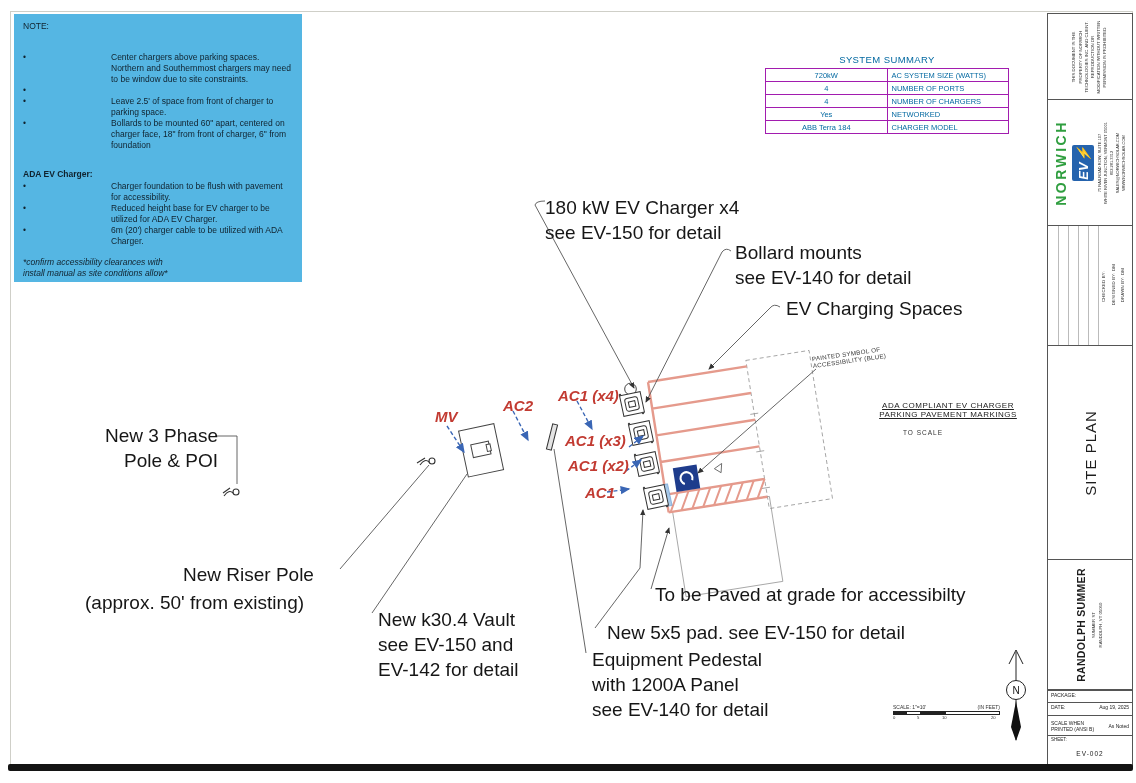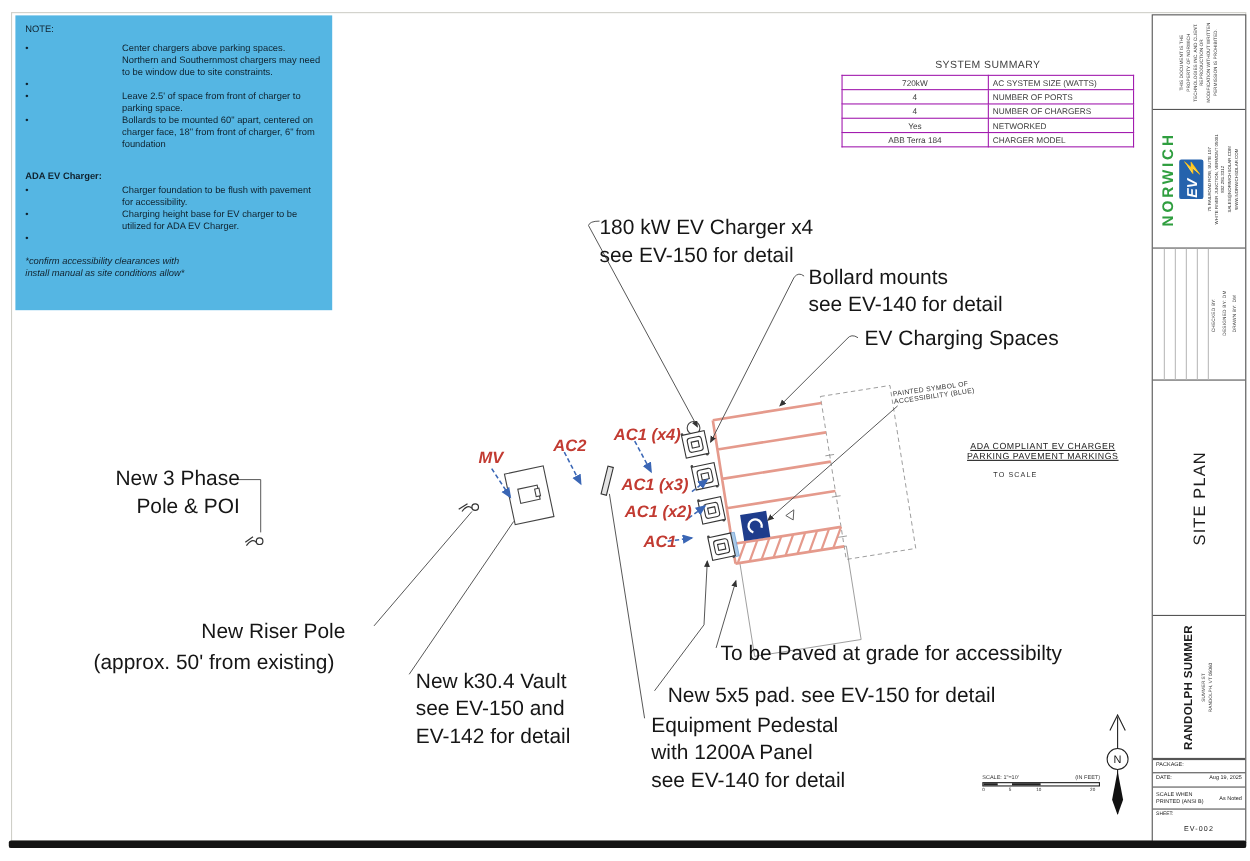--- a/index.html
+++ b/index.html
@@ -11,7 +11,7 @@
 
   
   .notebox { left:14px; top:14px; width:288px; height:268px; background:#55b6e3; padding:7px 9px; color:#10222e; font-size:8.5px; line-height:1.3; }
-  .notebox .nb-title { margin-bottom:6px; }
+  .notebox .nb-title { margin-bottom:20px; }
   .nb-row { display:flex; }
   .nb-bullet { flex:none; width:88px; }
   .nb-text { flex:1; }

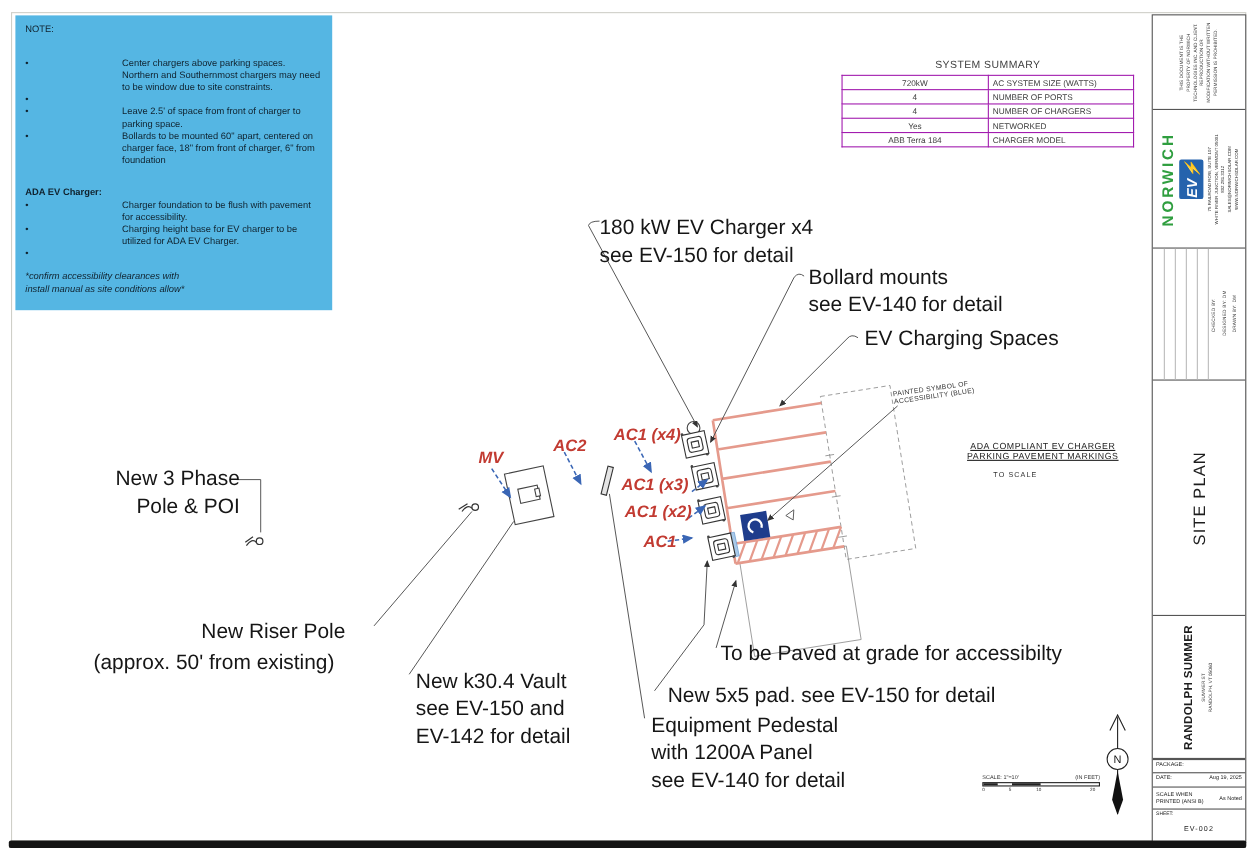--- a/index.html
+++ b/index.html
@@ -19,7 +19,7 @@
   .nb-foot { margin-top:10px; font-style:italic; }
 
   
-  .summary { left:765px; top:54px; width:266px; color:#404040; }
+  .summary { left:765px; top:54px; width:244px; color:#0369a1; }
   .summary .s-title { text-align:center; font-size:9.5px; letter-spacing:.4px; margin-bottom:3px; }
   .summary table { width:100%; border-collapse:collapse; }
   .summary td { border:1px solid #a21caf; font-size:7.5px; height:13px; }

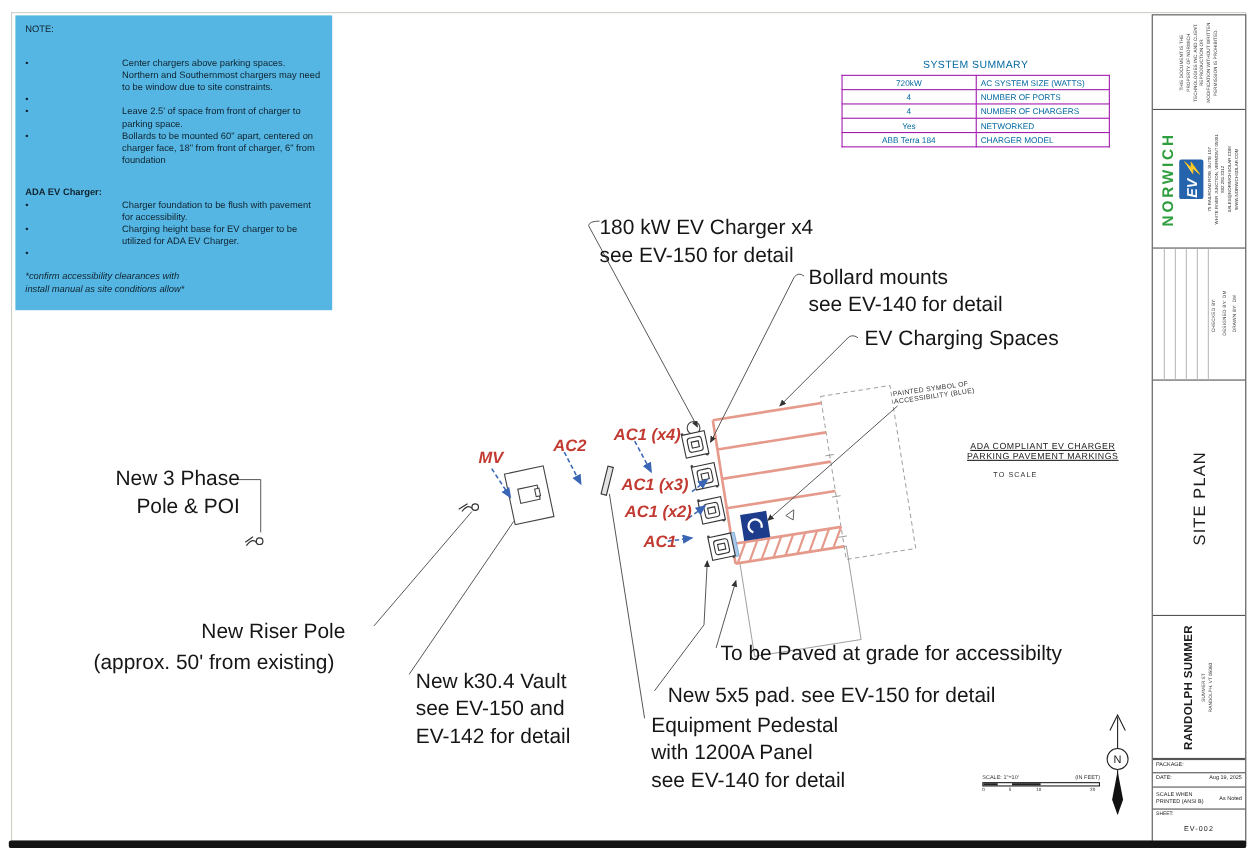--- a/index.html
+++ b/index.html
@@ -196,7 +196,7 @@
     </div>
   <div class="nb-row">
       <span class="nb-bullet">•</span>
-      <span class="nb-text">Charging height base for EV charger to be utilized for ADA EV Charger.</span>
+      <span class="nb-text">Reduced height base for EV charger to be utilized for ADA EV Charger.</span>
     </div>
   <div class="nb-row">
       <span class="nb-bullet">•</span>

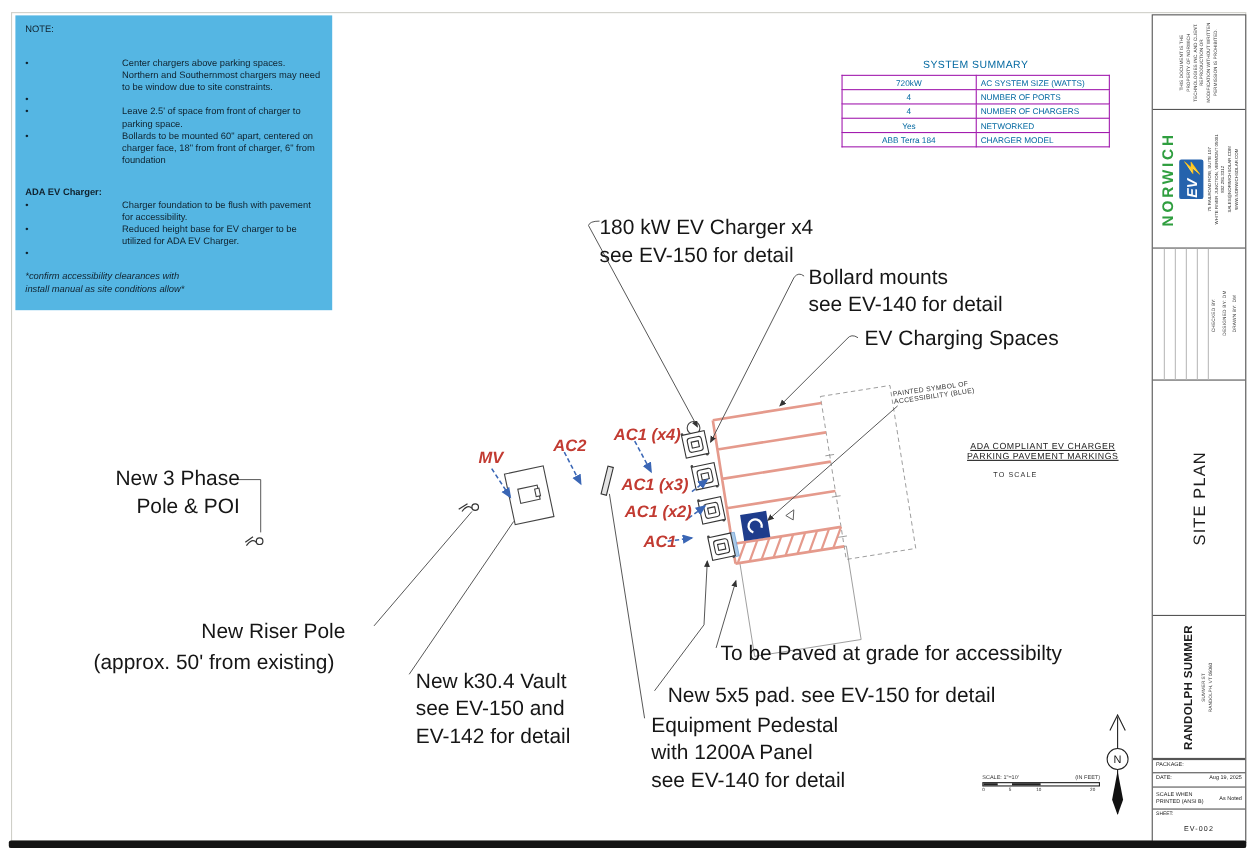--- a/index.html
+++ b/index.html
@@ -200,6 +200,7 @@
     </div>
   <div class="nb-row">
       <span class="nb-bullet">•</span>
+      <span class="nb-text">6m (20') charger cable to be utilized with ADA Charger.</span>
     </div>
   <div class="nb-foot ml">*confirm accessibility clearances with
 install manual as site conditions allow*</div>

